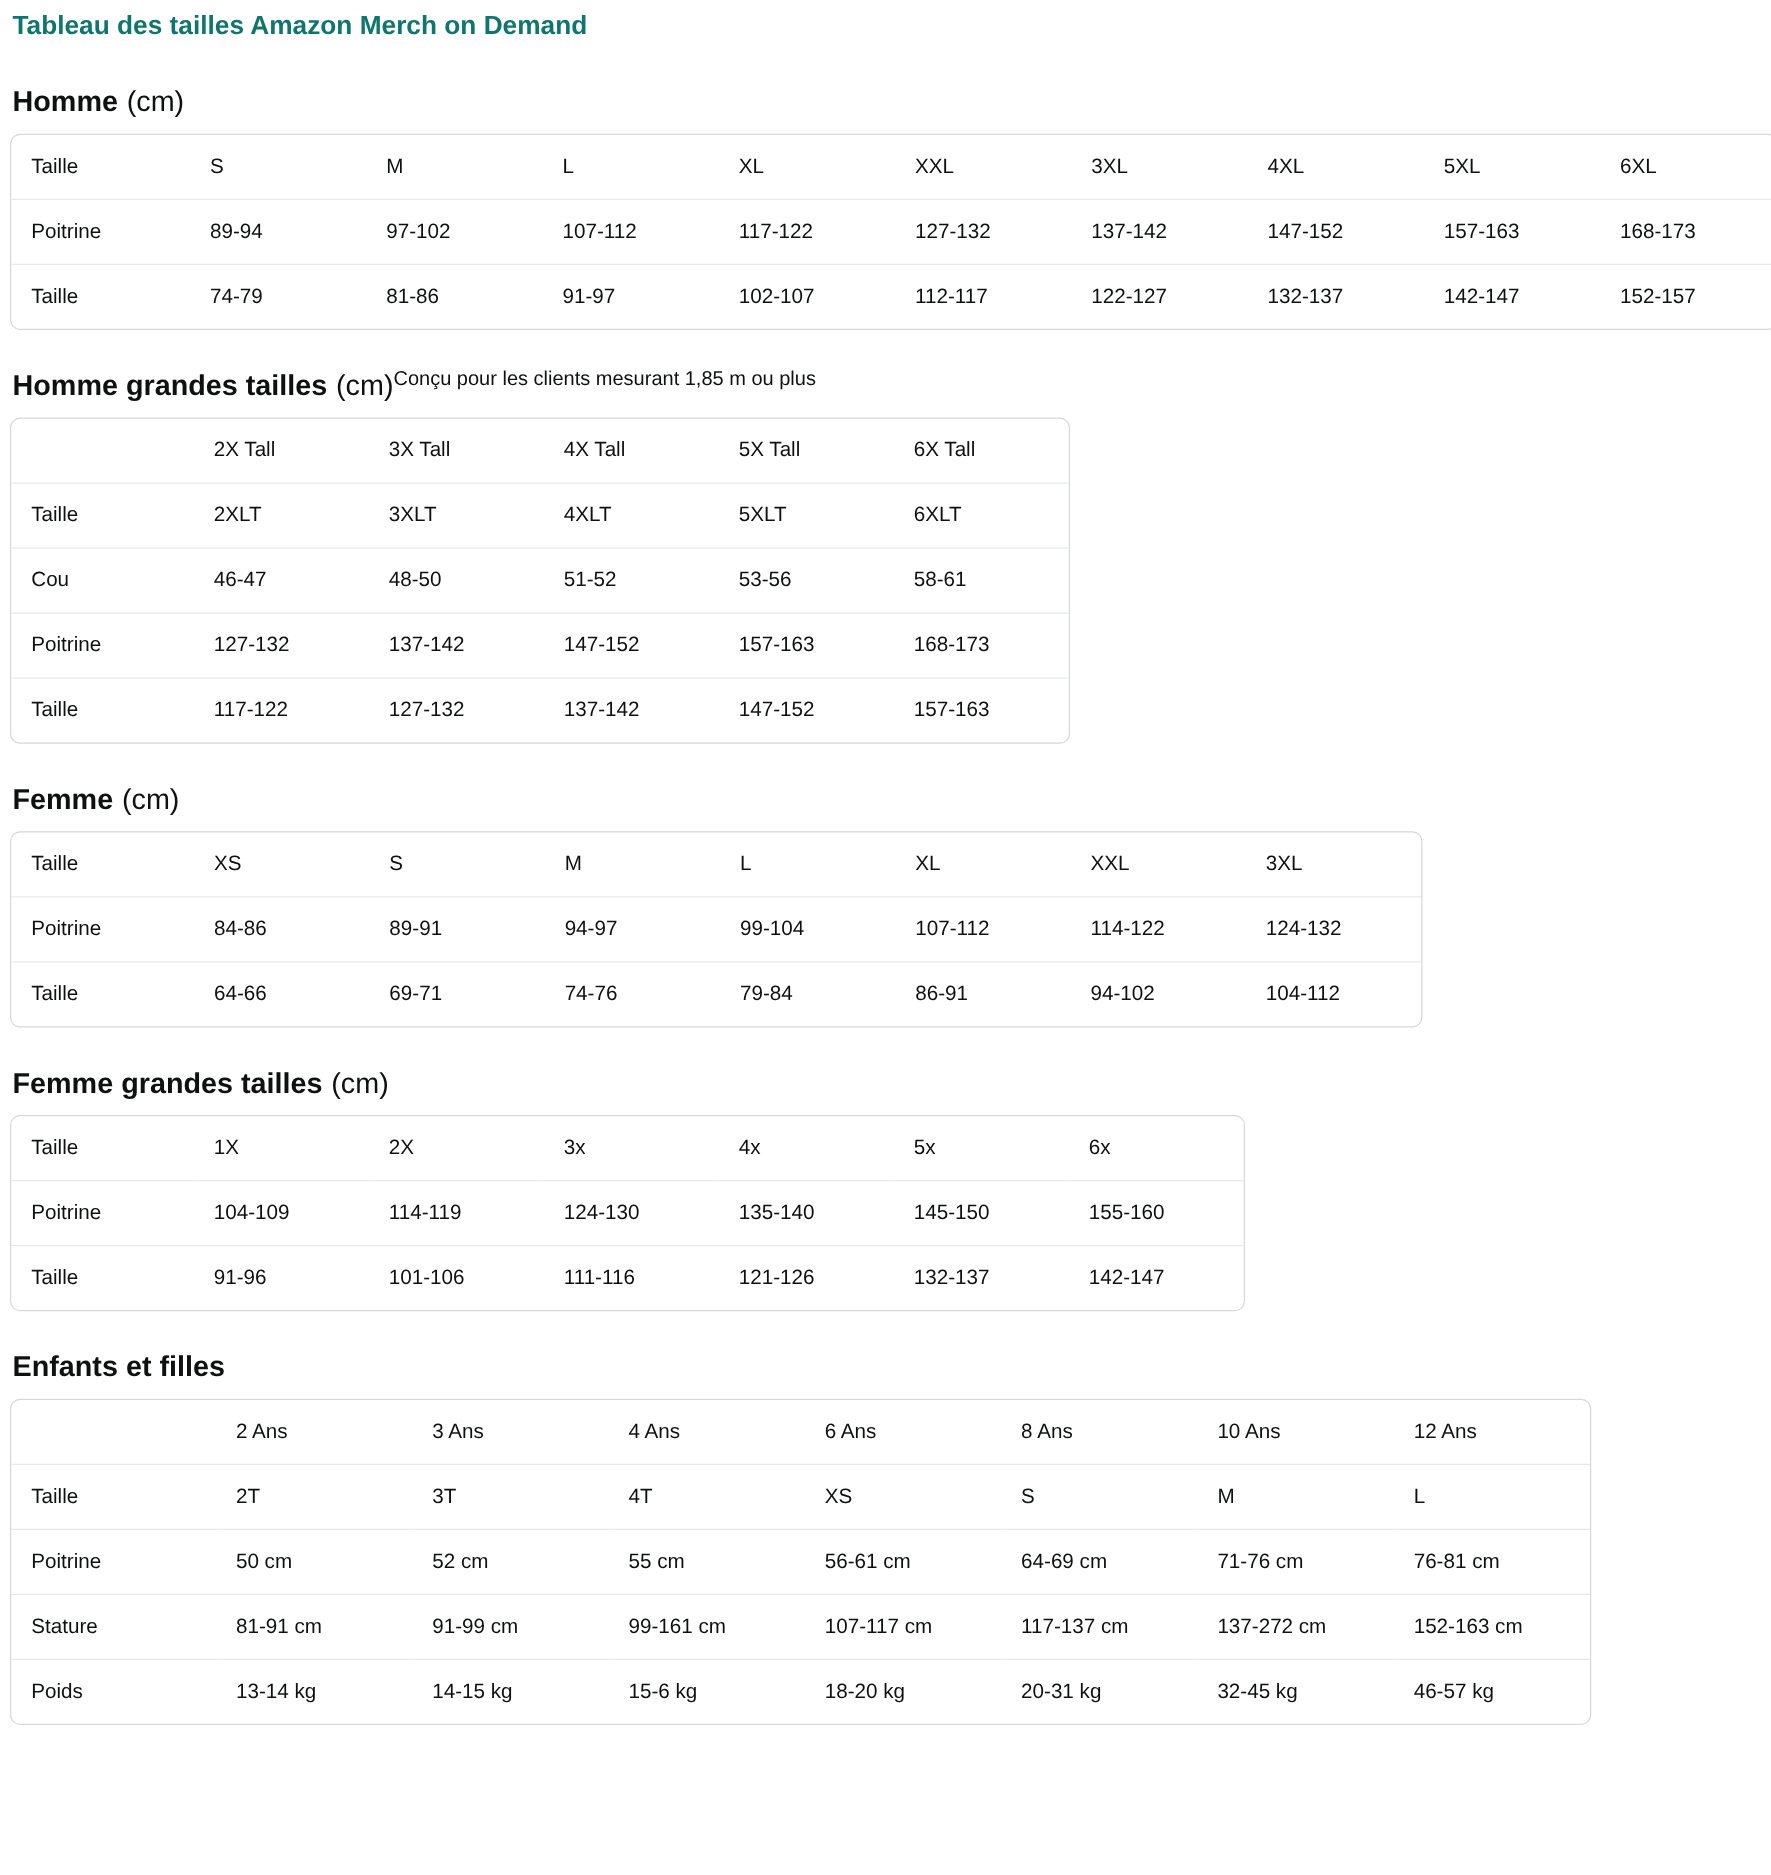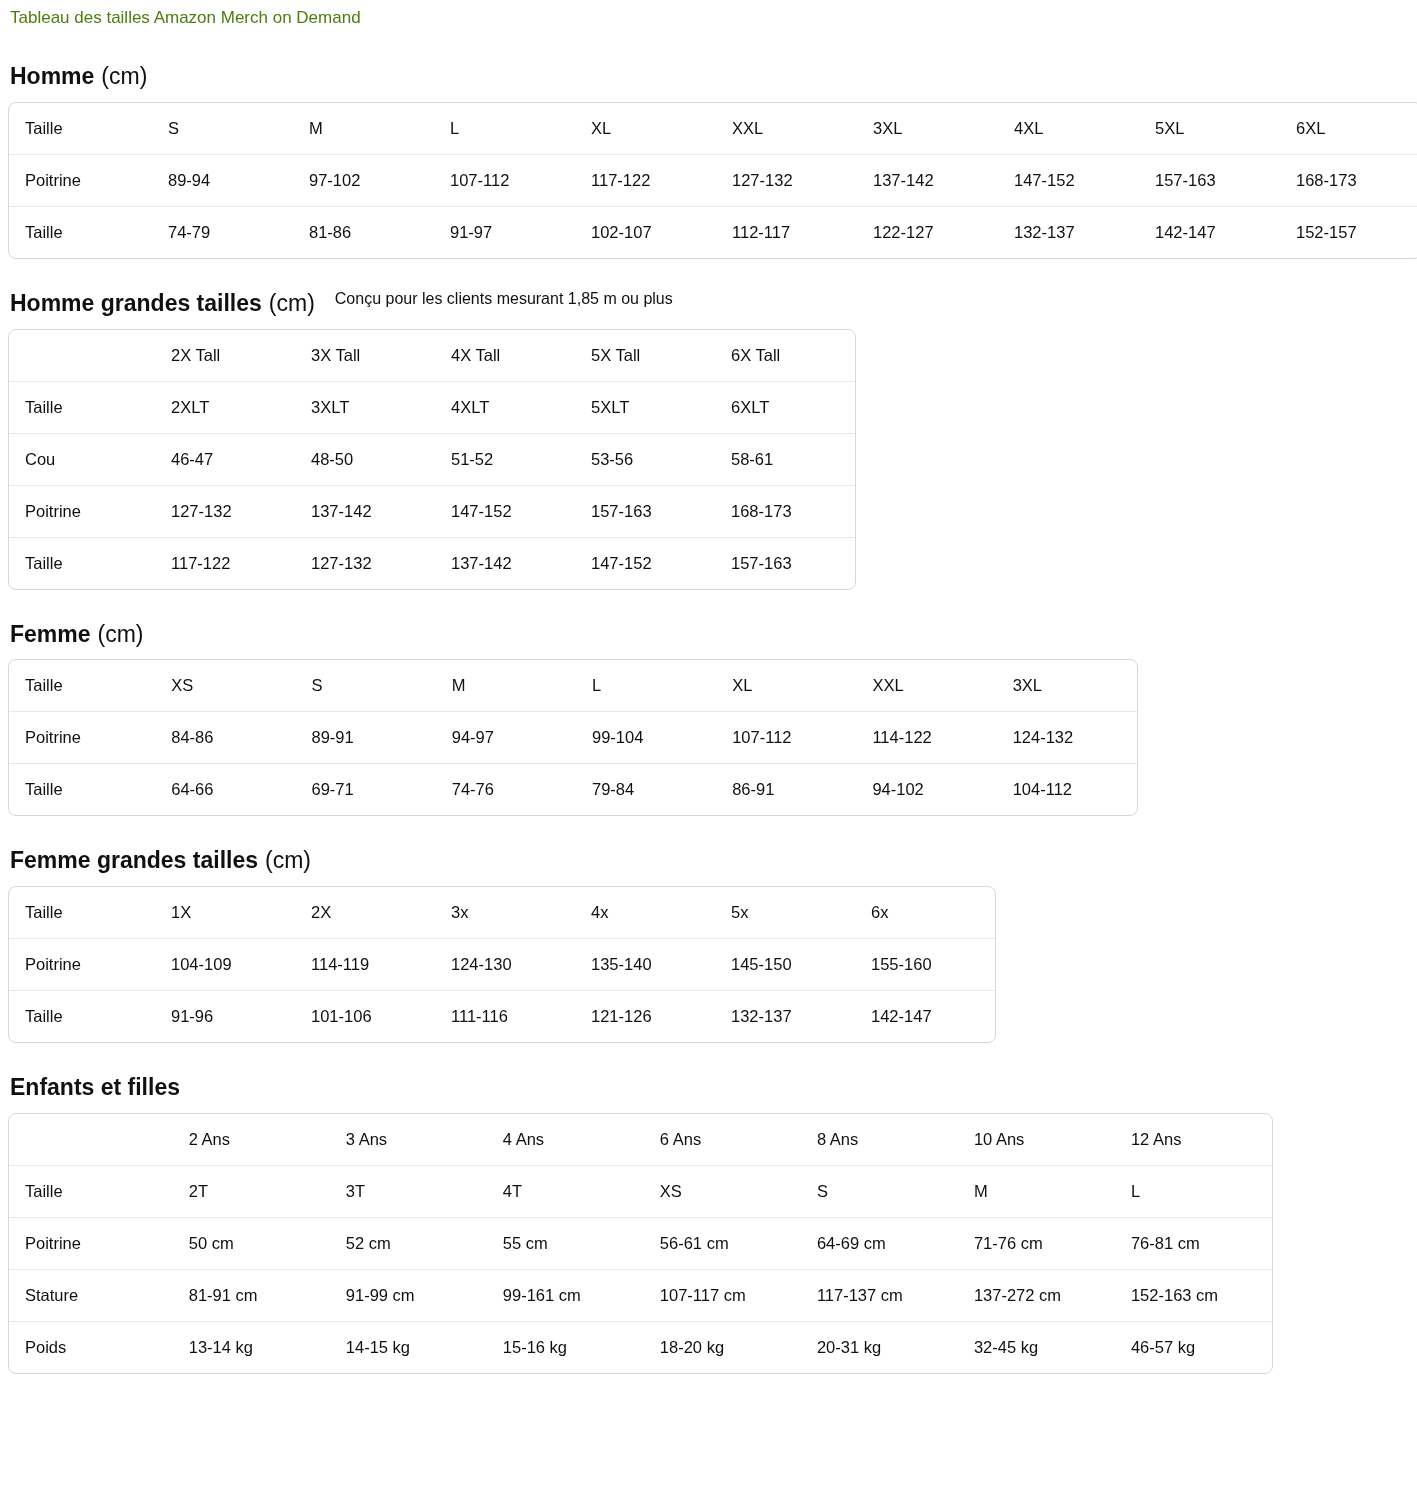--- a/index.html
+++ b/index.html
@@ -19,10 +19,11 @@
     box-sizing: border-box;
   }
   .doc-title {
-    font-size: 17px;
-    color: #4d7c0f;
+    font-size: 21px;
+    color: #0f766e;
     padding: 6px 0 2px 2px;
     line-height: 1.4;
+    font-weight: bold;
   }
   .section-heading {
     font-size: 23px;

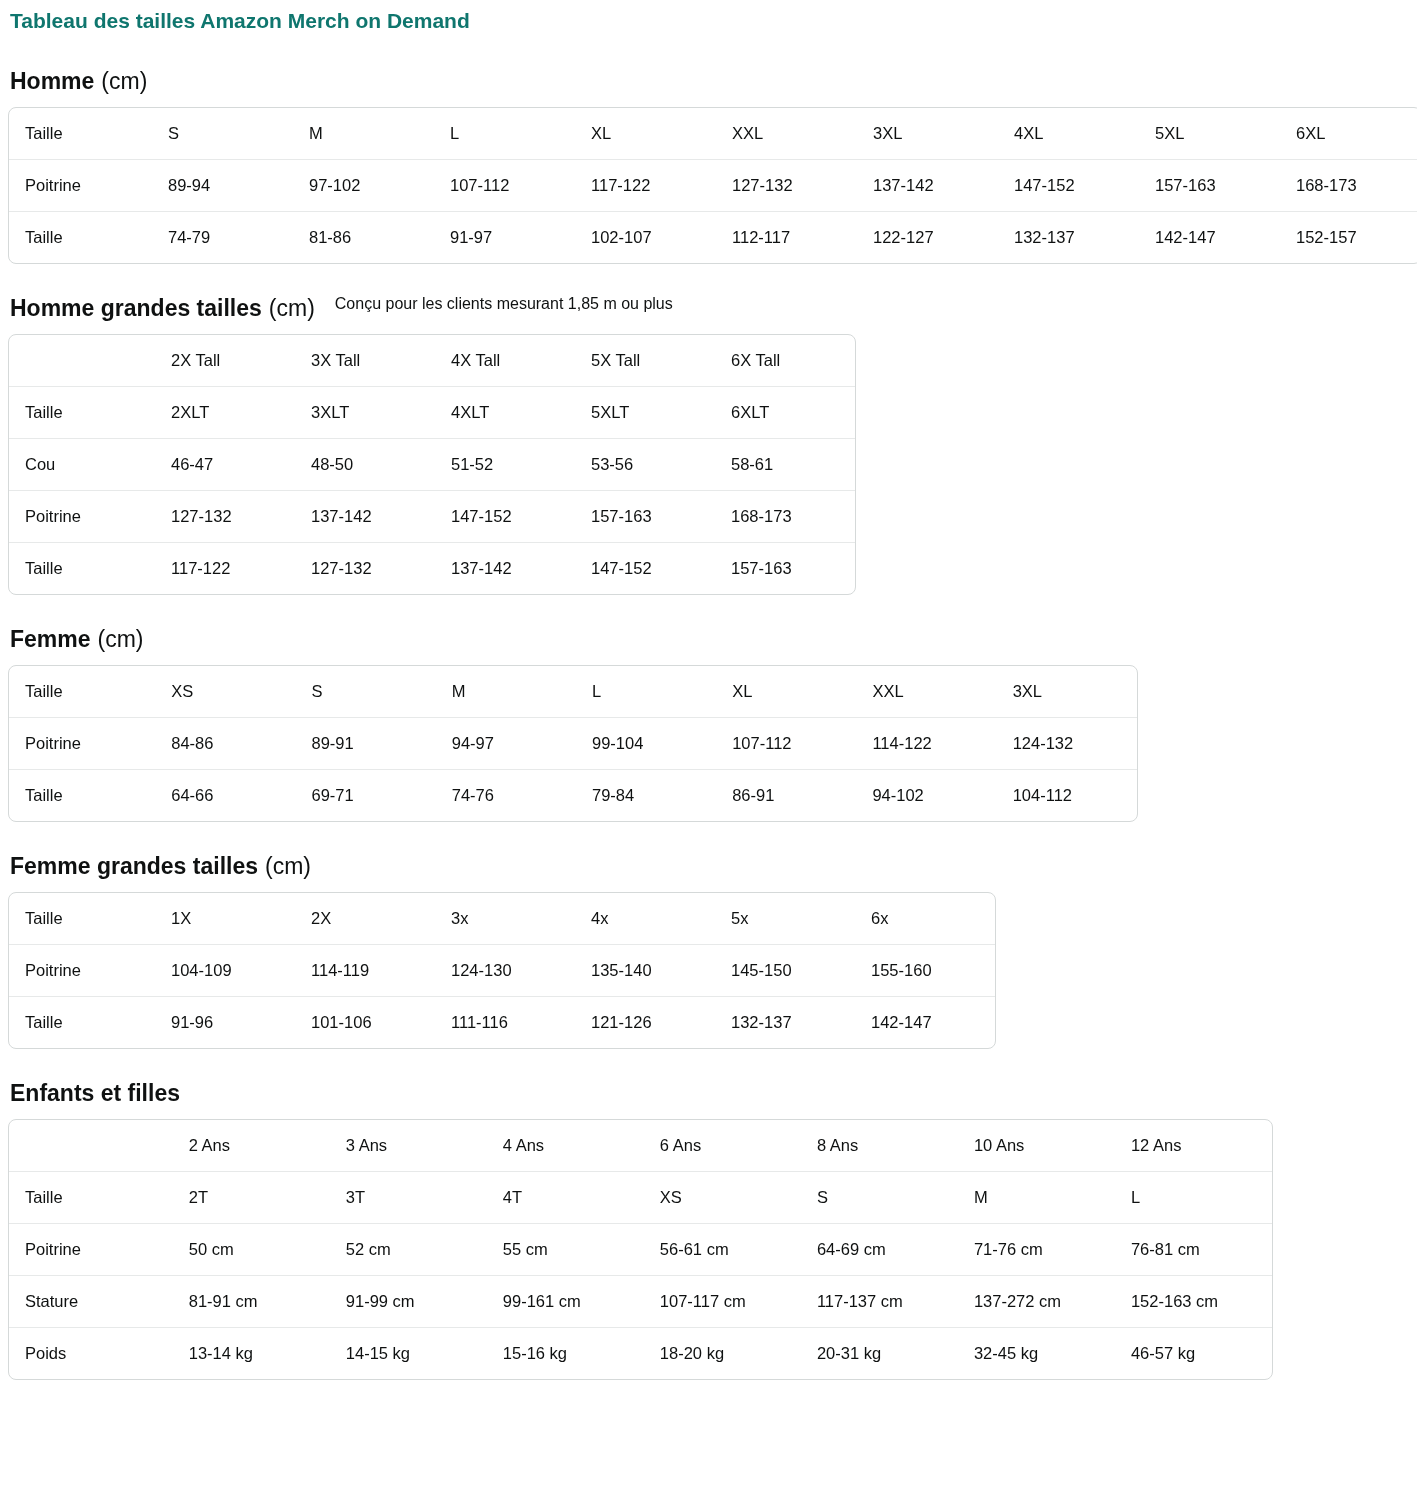--- a/index.html
+++ b/index.html
@@ -42,7 +42,6 @@
   .section-heading .note {
     font-weight: normal;
     font-size: 16px;
-    margin-left: 20px;
     color: #0f1111;
   }
   table.size-table {

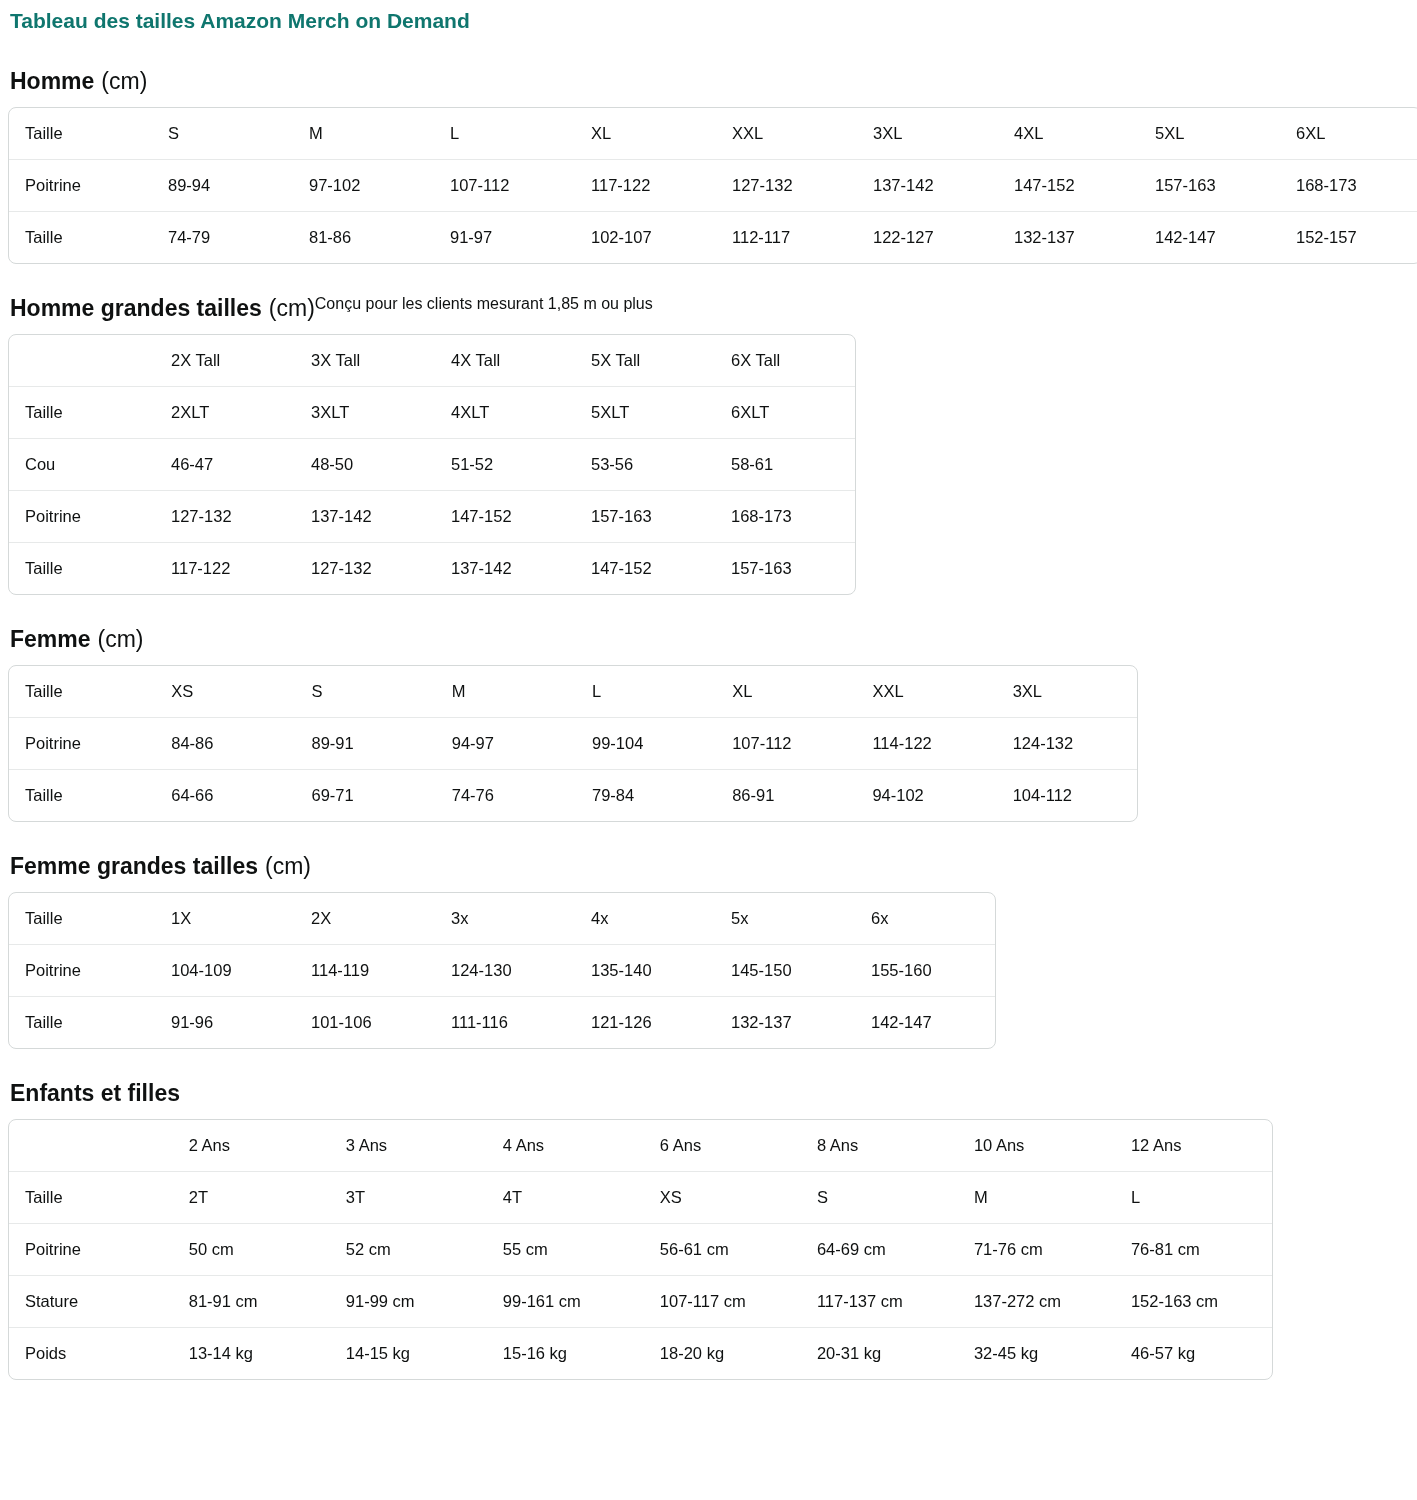--- a/index.html
+++ b/index.html
@@ -369,7 +369,7 @@
         <td class="rowhead">Poids</td>
         <td>13-14 kg</td>
         <td>14-15 kg</td>
-        <td>15-16 kg</td>
+        <td>15-6 kg</td>
         <td>18-20 kg</td>
         <td>20-31 kg</td>
         <td>32-45 kg</td>

